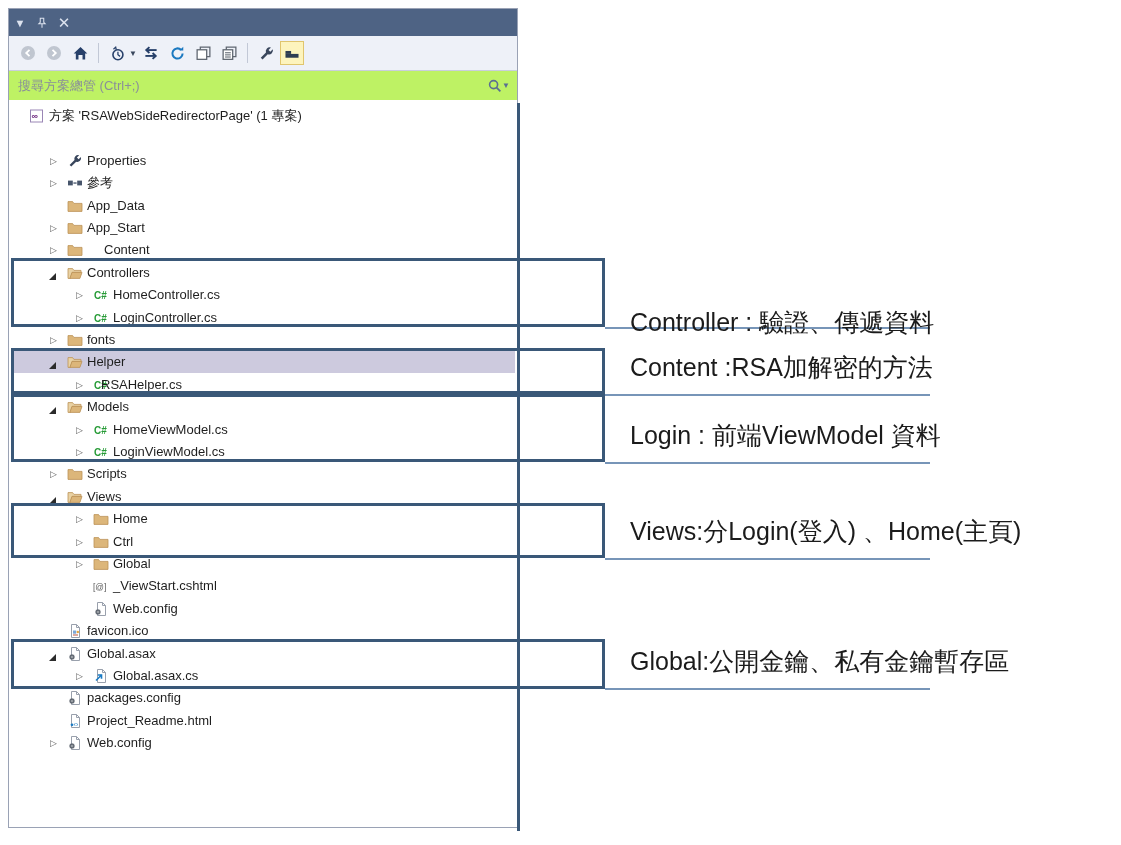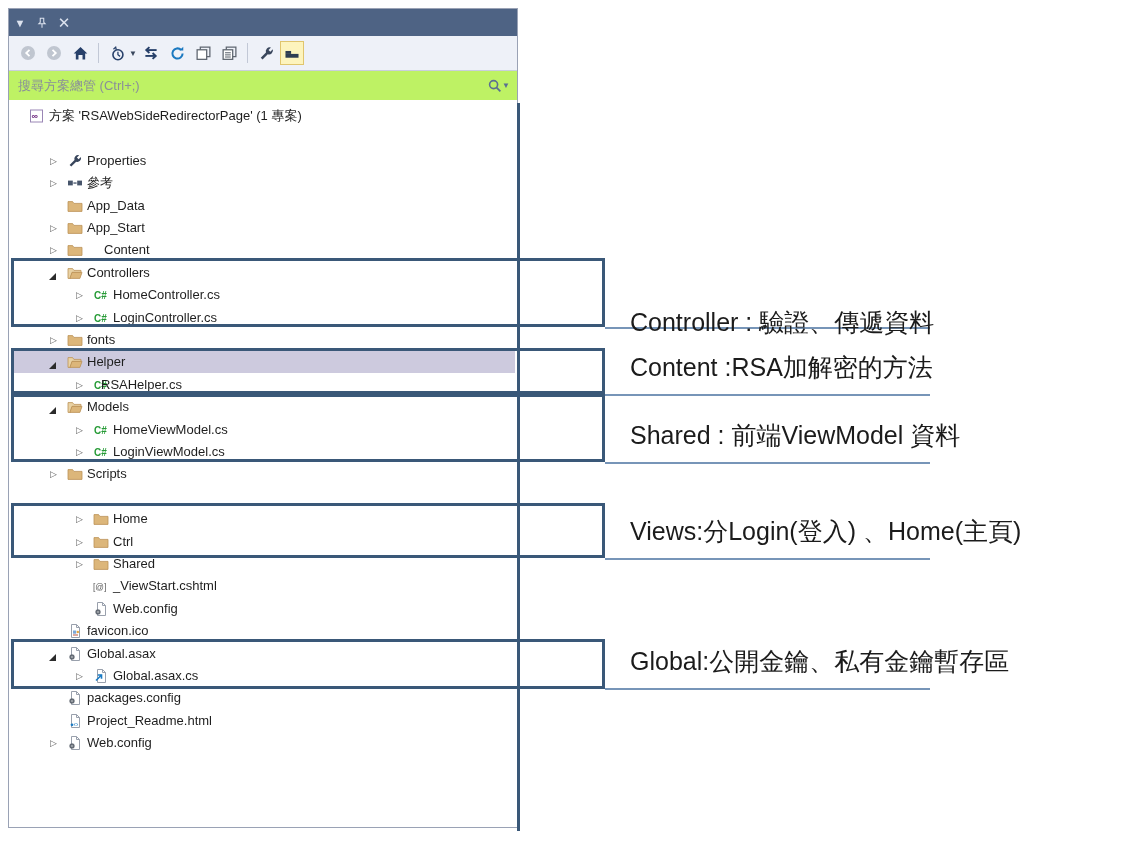--- a/index.html
+++ b/index.html
@@ -465,7 +465,7 @@
 
   <div class="note" style="top:283px;margin-top:22px;">Controller : 驗證、傳遞資料</div>
   <div class="note" style="top:350px;">Content :RSA加解密的方法</div>
-  <div class="note" style="top:418px;">Shared : 前端ViewModel 資料</div>
+  <div class="note" style="top:418px;">Login : 前端ViewModel 資料</div>
   <div class="note" style="top:514px;">Views:分Login(登入) 、Home(主頁)</div>
   <div class="note" style="top:644px;">Global:公開金鑰、私有金鑰暫存區</div>
 </div>

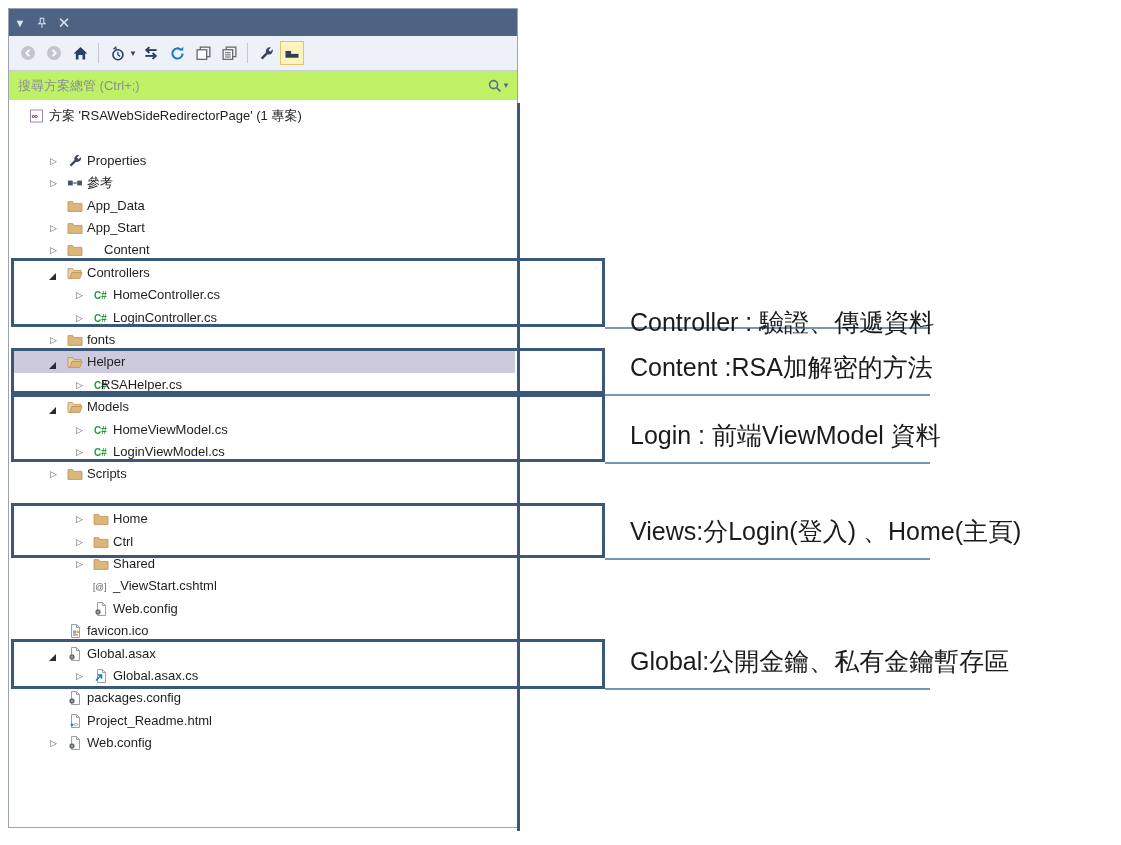--- a/index.html
+++ b/index.html
@@ -304,6 +304,16 @@
           </span>
           <span class="lbl" style="left: 78px;">Scripts</span>
         </div>
+        <div class="row" style="top: 385.8px;">
+          <span class="arr exp" style="left: 40px;"></span>
+          <span class="icn" style="left: 58px;">
+            <svg width="16" height="16" viewBox="0 0 16 16">
+              <path d="M1 3.6h4.6l1.3 1.8H14v2H5.2L3.4 13.4H1z" fill="#e9d2a4" stroke="#bb9257" stroke-width=".8"></path>
+              <path d="M5 7.4h10l-2.1 6H2.9z" fill="#dcb67a" stroke="#bb9257" stroke-width=".8"></path>
+            </svg>
+          </span>
+          <span class="lbl" style="left: 78px;">Views</span>
+        </div>
         <div class="row" style="top: 408.2px;">
           <span class="arr" style="left: 67px;">▷</span>
           <span class="icn" style="left: 84px;">

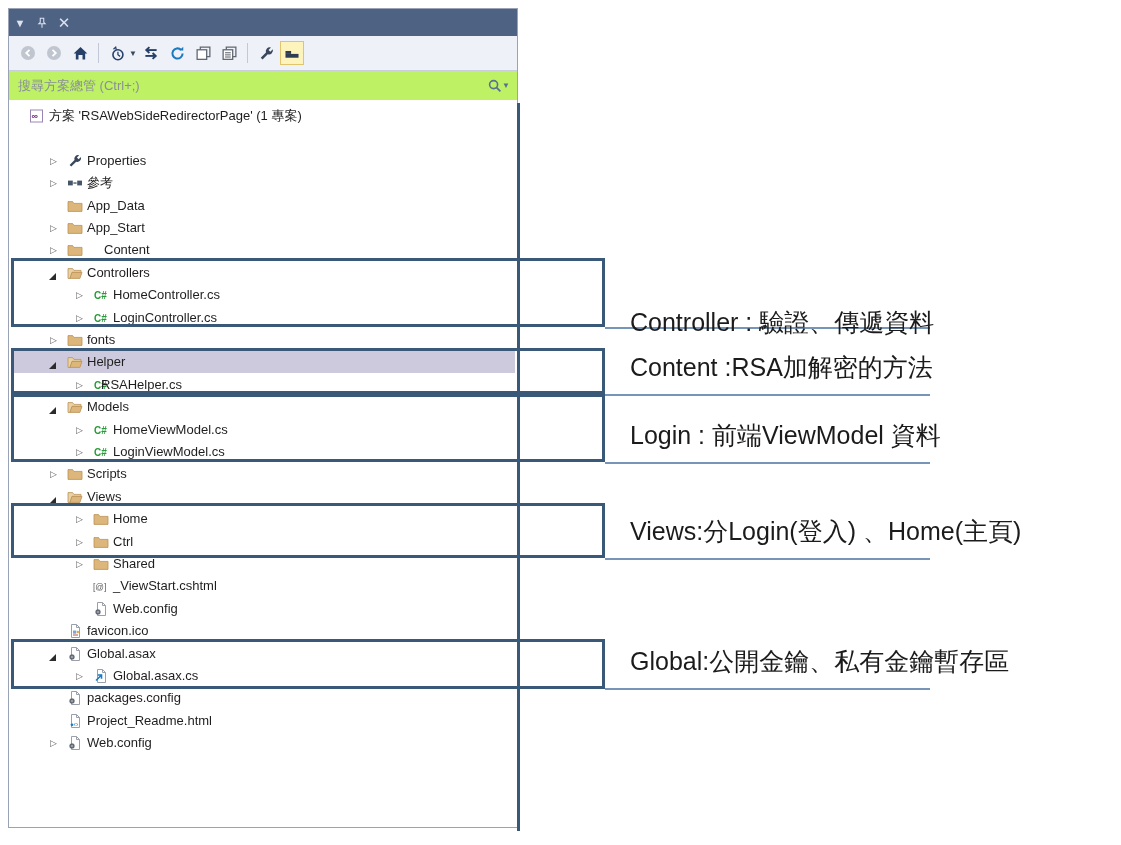--- a/index.html
+++ b/index.html
@@ -339,7 +339,7 @@
               <path d="M1 3.6h4.6l1.3 1.8H15v8H1z" fill="#dcb67a" stroke="#bb9257" stroke-width=".8"></path>
             </svg>
           </span>
-          <span class="lbl" style="left: 104px;">Shared</span>
+          <span class="lbl" style="left: 104px;">Global</span>
         </div>
         <div class="row" style="top: 475.4px;">
           <span class="icn" style="left: 84px;">

